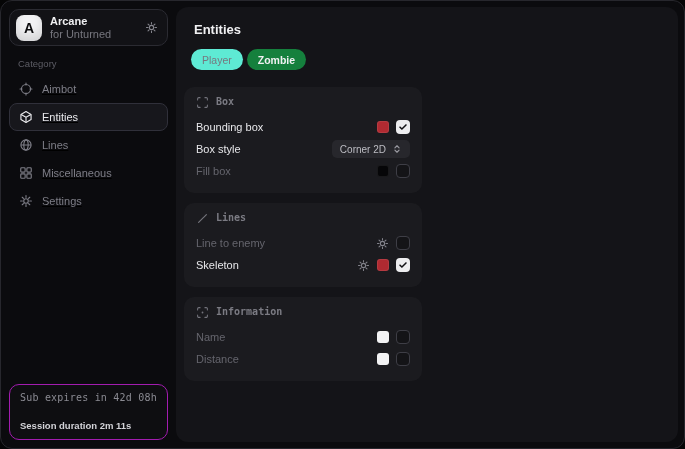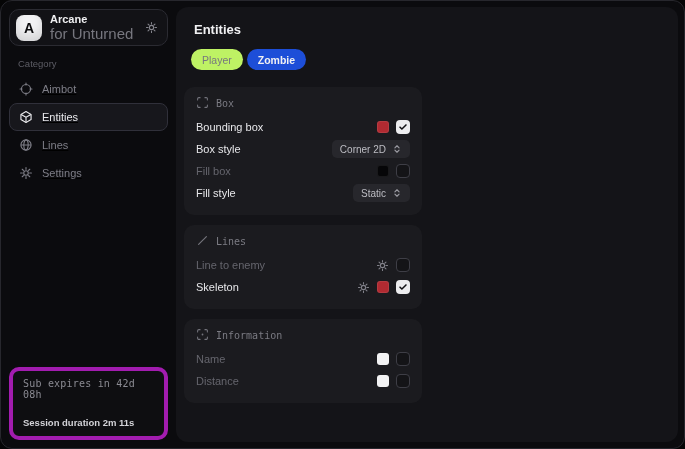--- a/index.html
+++ b/index.html
@@ -28,7 +28,7 @@
   }
   .brand-text { display:flex; flex-direction:column; line-height:1.15; }
   .brand-title { color:#efeff1; font-size:11px; font-weight:bold; }
-  .brand-sub { color:#77777f; font-size:15px; }
+  .brand-sub { color:#77777f; font-size:11px; }
   .brand-gear { margin-left:auto; color:#84848c; display:flex; }
 
   .category-label { margin:12px 0 6px 17px; color:#5d5d65; font-size:9.5px; }

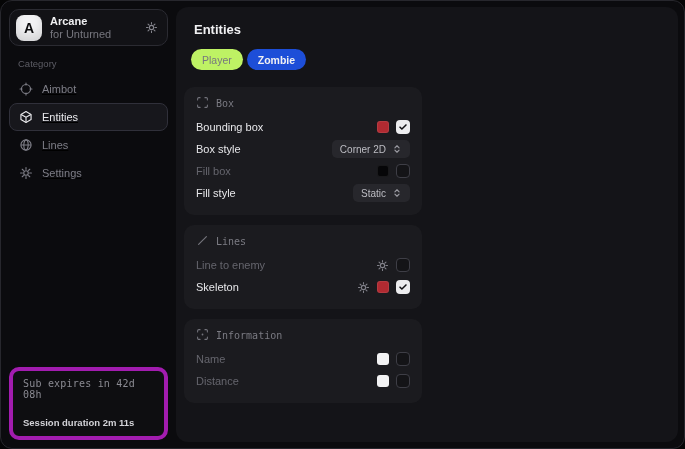--- a/index.html
+++ b/index.html
@@ -60,7 +60,7 @@
   .tabs { display:flex; gap:4px; margin:12px 0 0 15px; }
   .tab {
     height:21px; padding:0 11px; border-radius:11px; font-size:10.5px;
-    display:flex; align-items:center; color:#77777f; background:#bef264;
+    display:flex; align-items:center; color:#77777f; background:#5eead4;
     border:none; cursor:pointer;
   }
   .tab.active { background:#1d4ed8; color:#f1f1f3; font-weight:bold; }

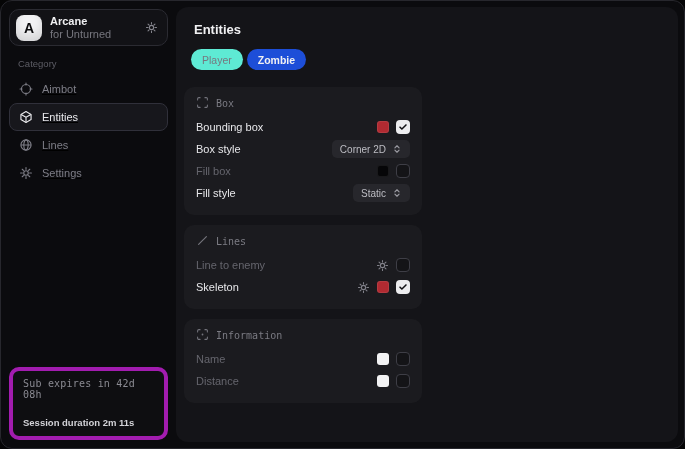--- a/index.html
+++ b/index.html
@@ -63,7 +63,7 @@
     display:flex; align-items:center; color:#77777f; background:#5eead4;
     border:none; cursor:pointer;
   }
-  .tab.active { background:#1d4ed8; color:#f1f1f3; font-weight:bold; }
+  .tab.active { background:#15803d; color:#f1f1f3; font-weight:bold; }
 
   .columns { display:flex; gap:12px; margin:17px 6px 0 8px; align-items:flex-start; }
   .col-left { width:238px; display:flex; flex-direction:column; gap:10px; }

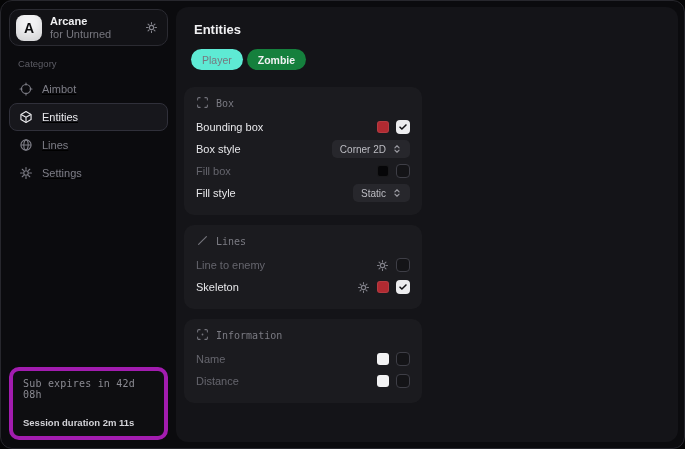--- a/index.html
+++ b/index.html
@@ -71,8 +71,8 @@
 
   .card { background:#1b1b1f; border-radius:10px; padding:9px 12px 11px; }
   .card-head {
-    display:flex; align-items:flex-end; gap:7px; margin-bottom:7px;
-    color:#7b7b83; font-family:"DejaVu Sans Mono",monospace; font-size:10px;
+    display:flex; align-items:flex-start; gap:7px; margin-bottom:7px;
+    color:#7b7b83; font-family:"DejaVu Sans Mono",monospace; font-size:10px;font-weight:bold;
   }
   .card-head .hicon { display:flex; color:#74747c; }
 

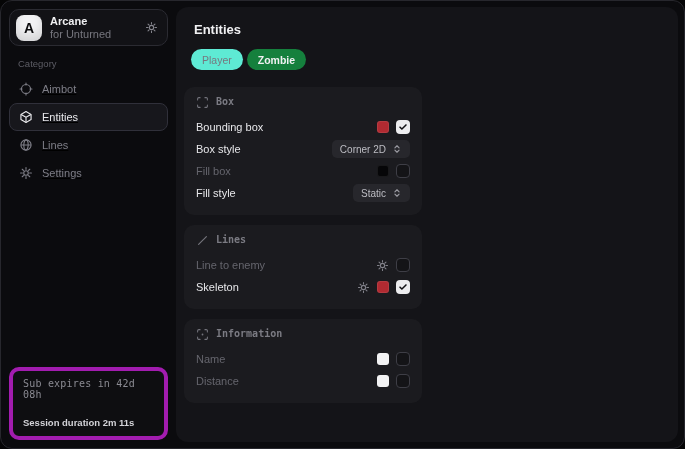--- a/index.html
+++ b/index.html
@@ -162,6 +162,17 @@
           </svg>
         </span>
         <span>Lines</span>
+      </div>
+      <div class="nav-item">
+        <span class="nicon">
+          <svg width="14" height="14" viewBox="0 0 16 16" fill="none" stroke="currentColor" stroke-width="1.3">
+            <rect x="2" y="2" width="5" height="5" rx="1"></rect>
+            <rect x="9" y="2" width="5" height="5" rx="1"></rect>
+            <rect x="2" y="9" width="5" height="5" rx="1"></rect>
+            <rect x="9" y="9" width="5" height="5" rx="1"></rect>
+          </svg>
+        </span>
+        <span>Miscellaneous</span>
       </div>
       <div class="nav-item">
         <span class="nicon">

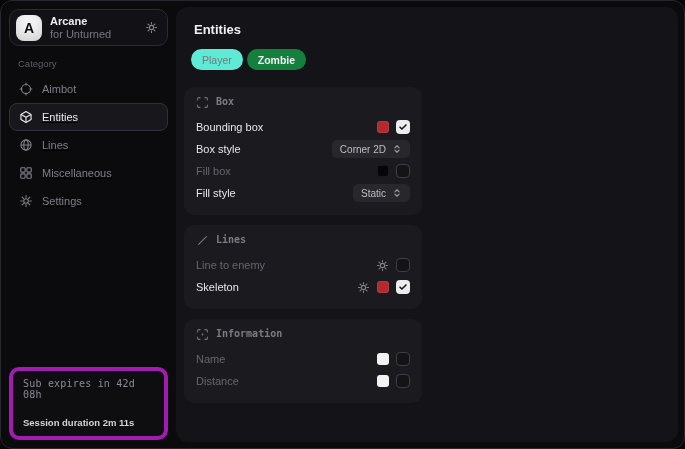--- a/index.html
+++ b/index.html
@@ -246,19 +246,6 @@
             </span>
           </div>
 
-          <div class="row">
-            <span class="row-label">Fill style</span>
-            <span class="controls">
-              <button class="select-btn">
-                <span>Static</span>
-                <span class="cicon">
-                  <svg width="10" height="10" viewBox="0 0 12 12" fill="none" stroke="currentColor" stroke-width="1.4" stroke-linecap="round" stroke-linejoin="round">
-                      <path d="M3.5 4.6L6 2.1l2.5 2.5M3.5 7.4L6 9.9l2.5-2.5"></path>
-                    </svg>
-                </span>
-              </button>
-            </span>
-          </div>
         </section>
 
         <section class="card">

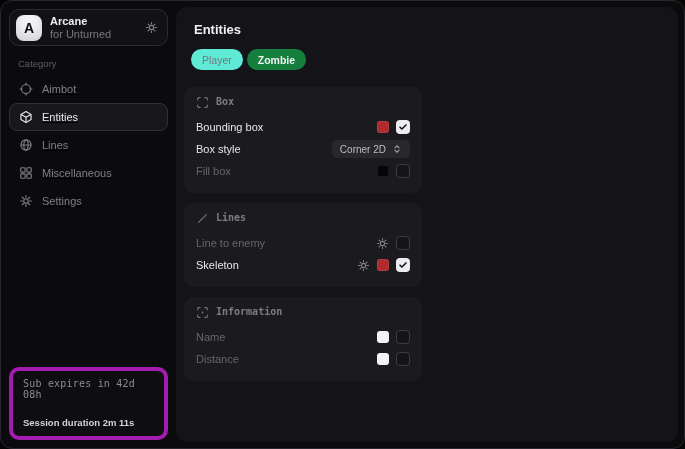--- a/index.html
+++ b/index.html
@@ -44,7 +44,7 @@
 
   .sub-card {
     position:absolute; left:8px; right:8px; bottom:8px;
-    border:4px solid #a21caf; border-radius:10px; background:#0e0e11;
+    border:1px solid #a21caf; border-radius:10px; background:#0e0e11;
     padding:7px 10px 8px;
   }
   .sub-line1 { font-family:"DejaVu Sans Mono",monospace; font-size:10px; color:#8b8b93; letter-spacing:.2px; }

